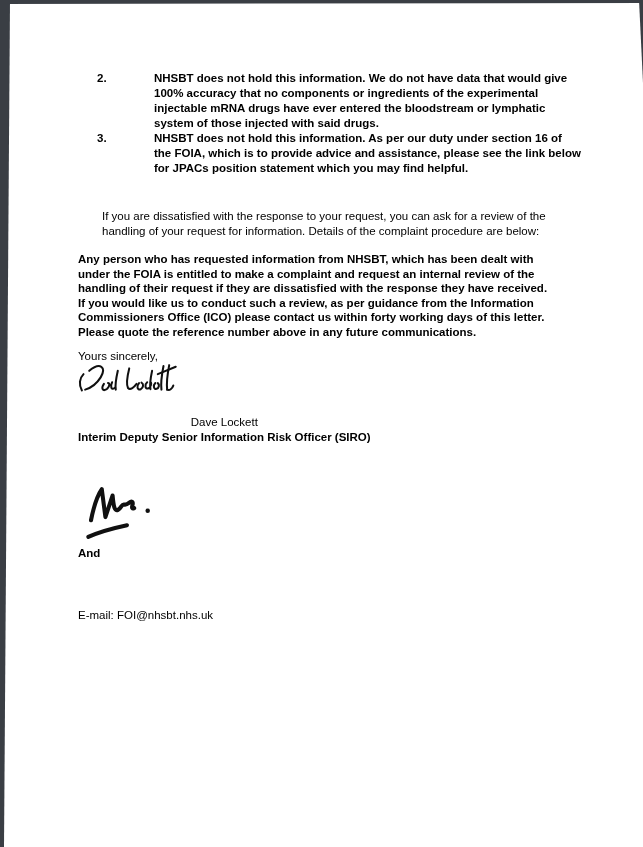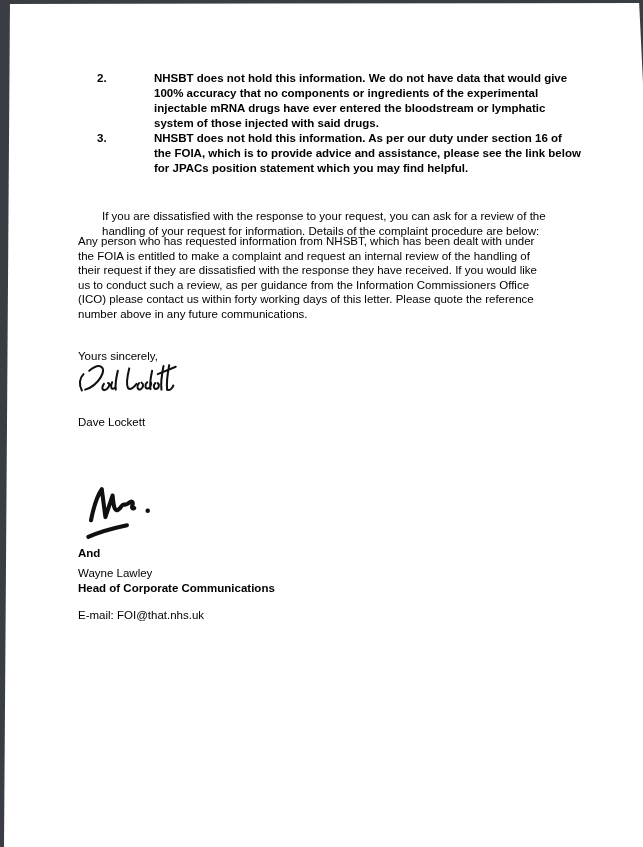--- a/index.html
+++ b/index.html
@@ -35,7 +35,7 @@
 
   .para { font-size: 11.5px; line-height: 14.5px; width: 472px; left: 78px; }
   .para1 { top: 209px; margin-left: 24px; }
-  .para2 { top: 234px; }
+  .para2 { top: 252px; font-weight: bold; }
 
   .closing { top: 349px; left: 78px; font-size: 11.5px; line-height: 14.5px; }
 

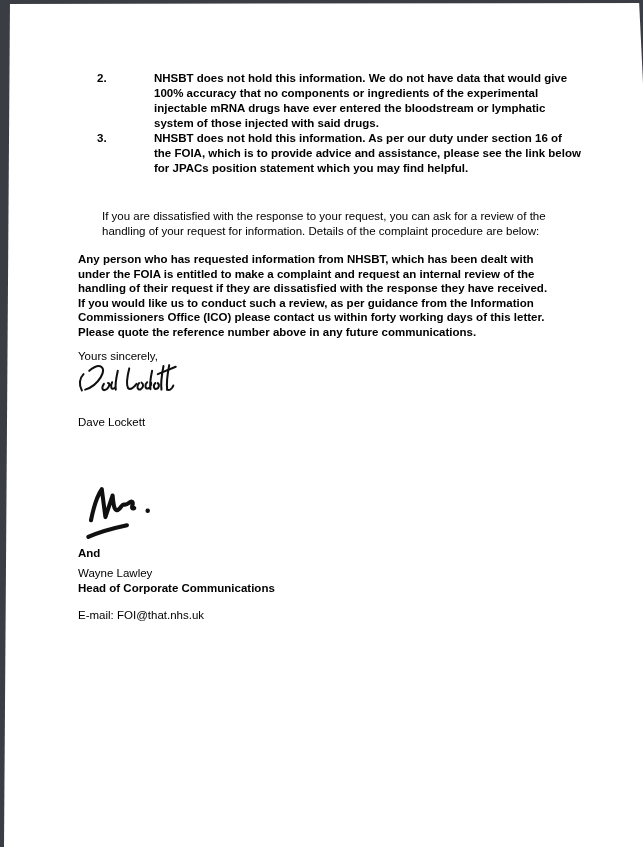--- a/index.html
+++ b/index.html
@@ -97,6 +97,7 @@
 
   <div class="abs sign-block block1">
     <div>Dave Lockett</div>
+    <div class="sign-title">Interim Deputy Senior Information Risk Officer (SIRO)</div>
   </div>
 
   <svg class="abs sig2" viewBox="0 0 200 140" xmlns="http://www.w3.org/2000/svg">

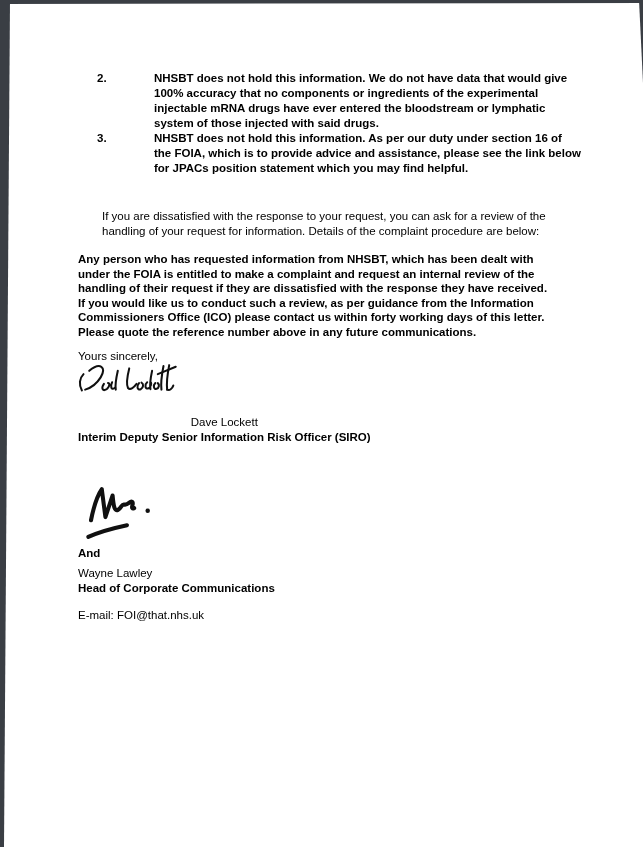--- a/index.html
+++ b/index.html
@@ -107,10 +107,6 @@
   </svg>
 
   <div class="abs sign-block and-line">And</div>
-  <div class="abs sign-block block2">
-    <div>Wayne Lawley</div>
-    <div class="sign-title">Head of Corporate Communications</div>
-  </div>
 
   <div class="abs email-line">E-mail: FOI@that.nhs.uk</div>
 

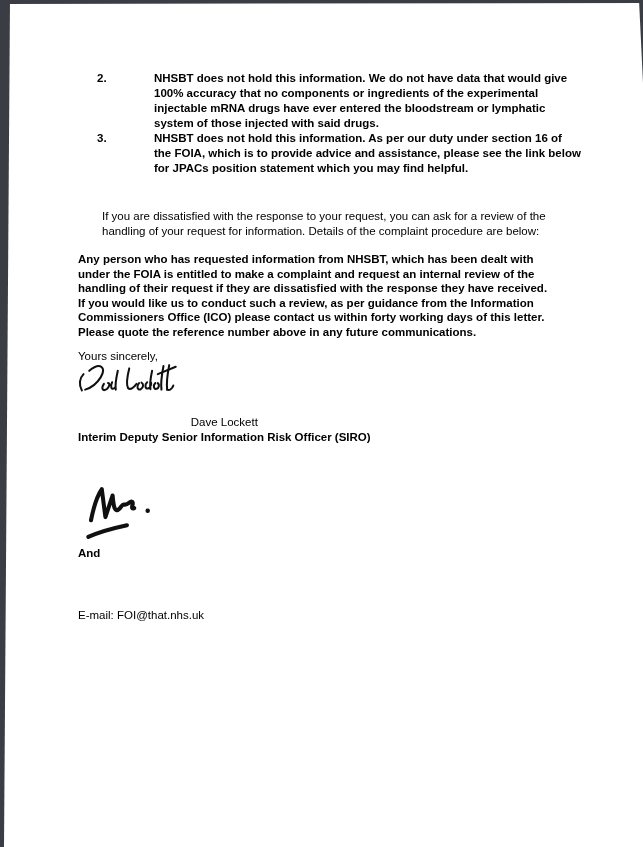--- a/index.html
+++ b/index.html
@@ -108,7 +108,7 @@
 
   <div class="abs sign-block and-line">And</div>
 
-  <div class="abs email-line">E-mail: FOI@that.nhs.uk</div>
+  <div class="abs email-line">E-mail: FOI@nhsbt.nhs.uk</div>
 
 </div>
 

